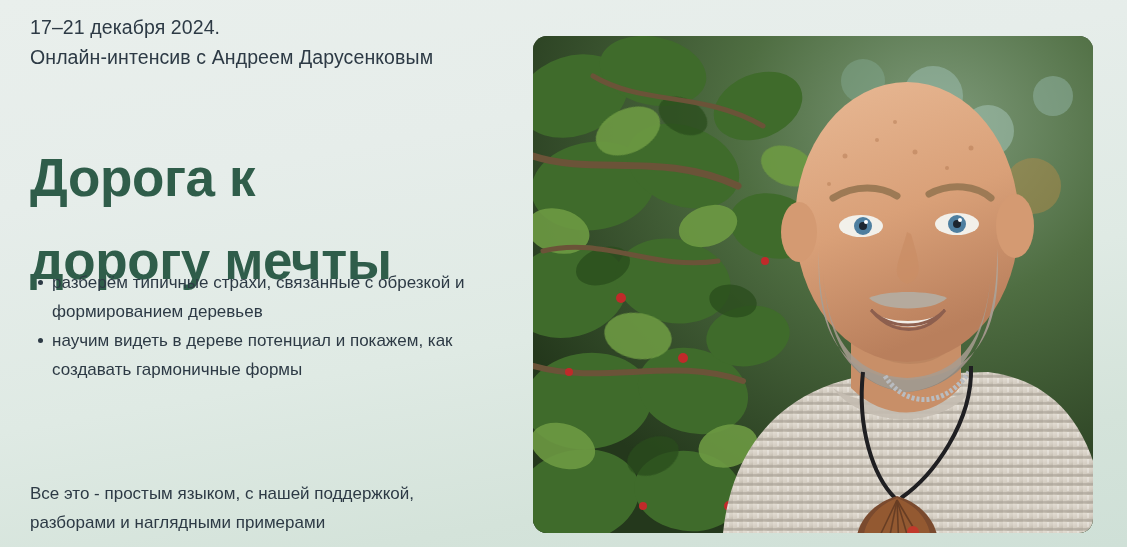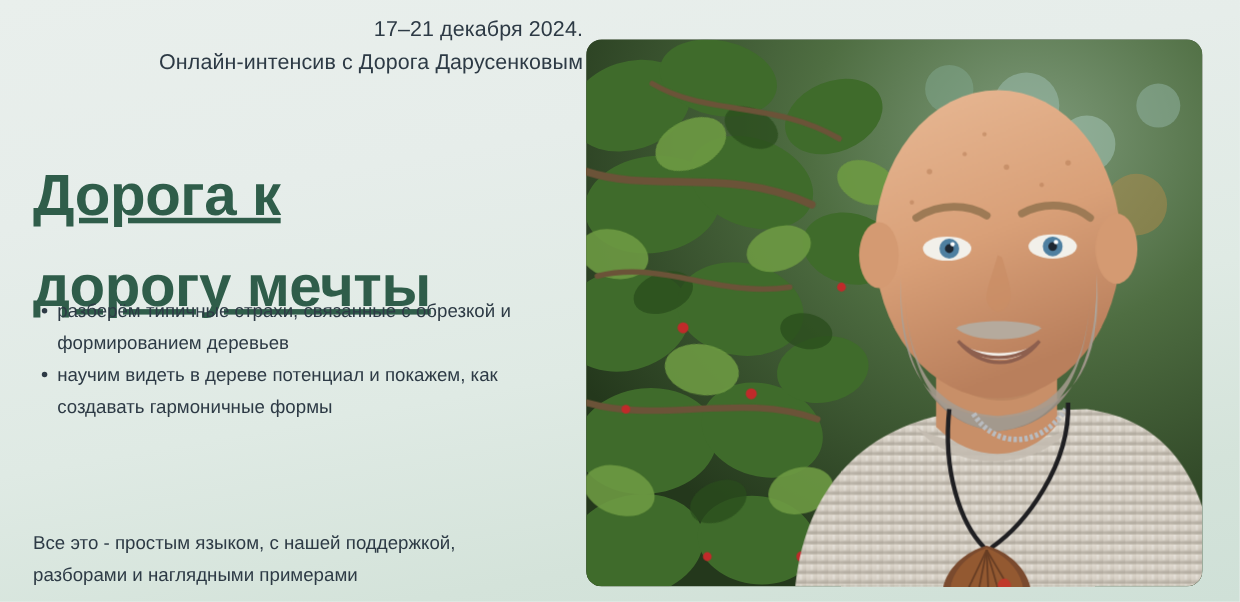--- a/index.html
+++ b/index.html
@@ -40,7 +40,6 @@
     font-size: 19.5px;
     line-height: 30px;
     letter-spacing: 0.1px;
-    text-align: right;
   }
   .eyebrow div { white-space: nowrap; }
 

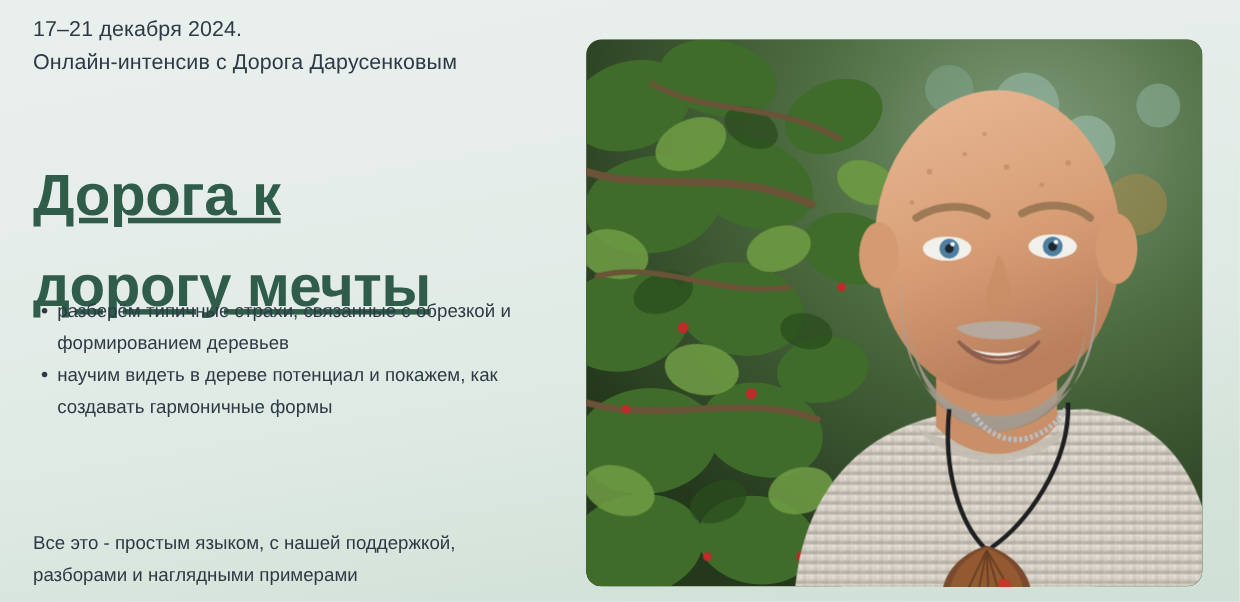--- a/index.html
+++ b/index.html
@@ -116,7 +116,7 @@
 
     <div class="eyebrow">
       <div>17–21 декабря 2024.</div>
-      <div>Онлайн-интенсив с Дорога Дарусенковым</div>
+      <div>Онлайн-интенсив с Андреем Дарусенковым</div>
     </div>
 
     <h1 class="headline">

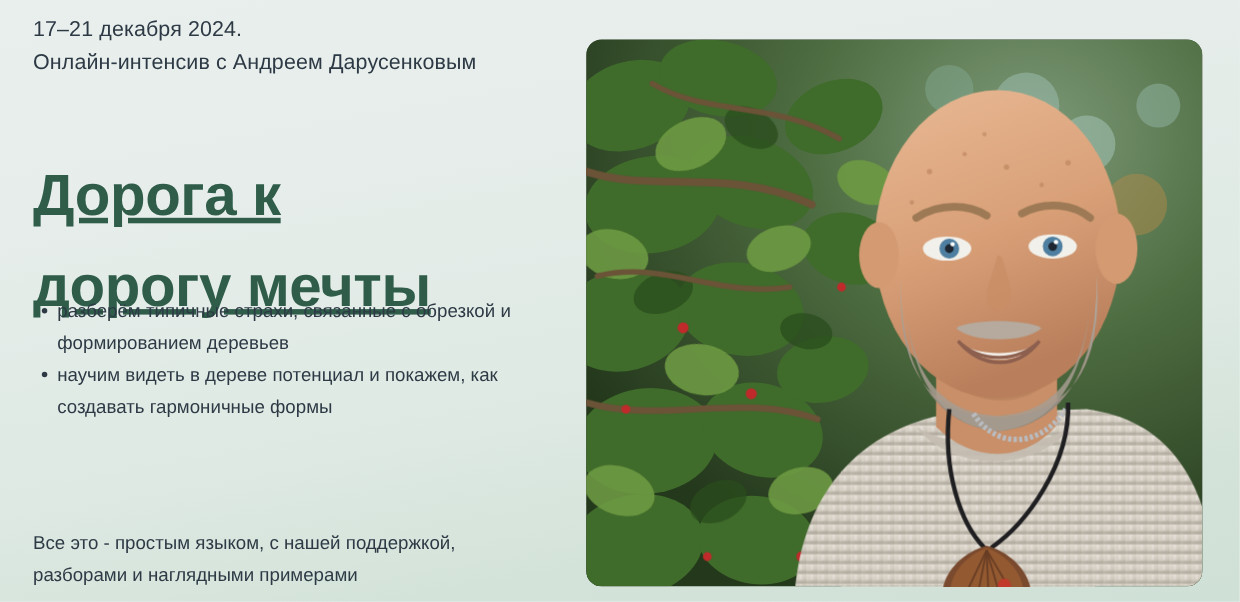--- a/index.html
+++ b/index.html
@@ -54,7 +54,7 @@
     line-height: 83px;
     letter-spacing: -0.4px;
   }
-  .headline div { white-space: nowrap; text-decoration: underline; }
+  .headline div { white-space: nowrap; }
 
   .bullets {
     position: absolute;

